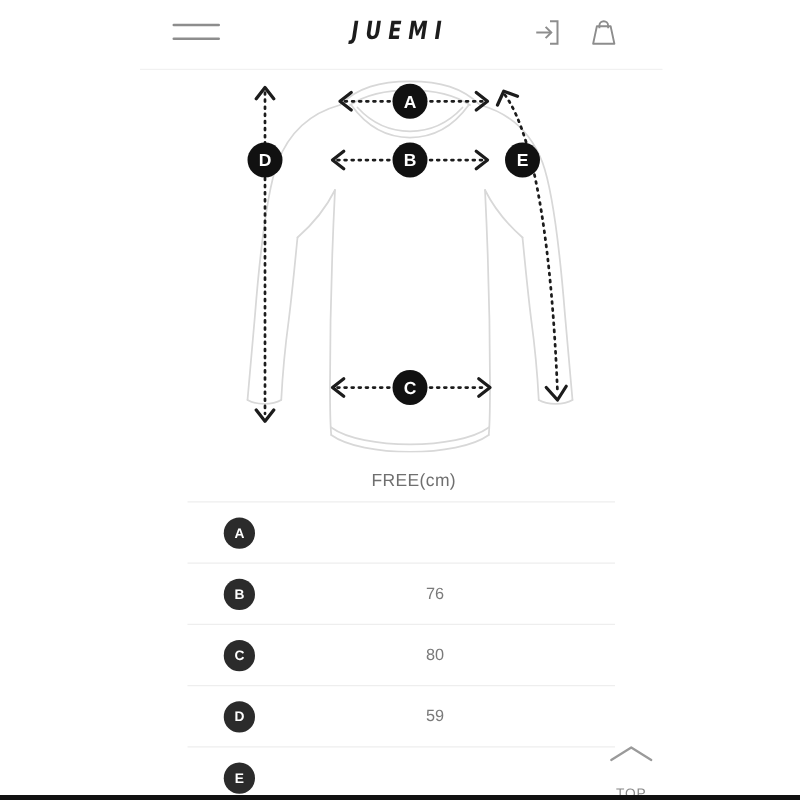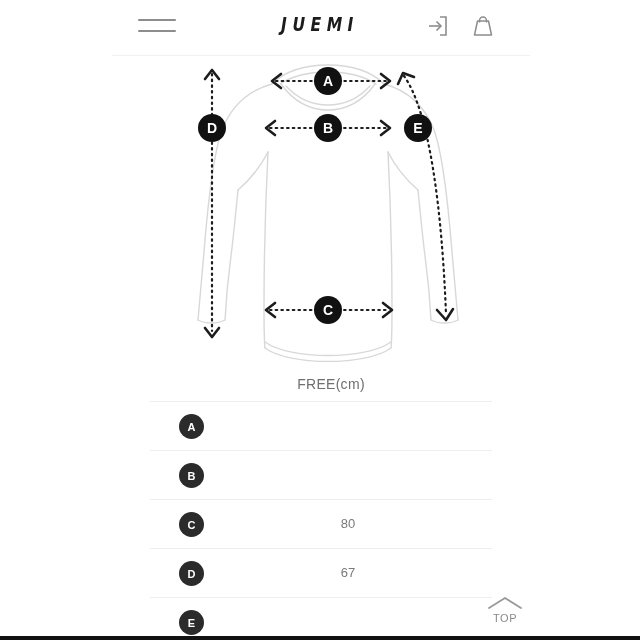--- a/index.html
+++ b/index.html
@@ -241,6 +241,7 @@
 
     <div class="trow">
       <div class="badge">B</div>
+      <div class="val">76</div>
       <div class="rowline"></div>
     </div>
 

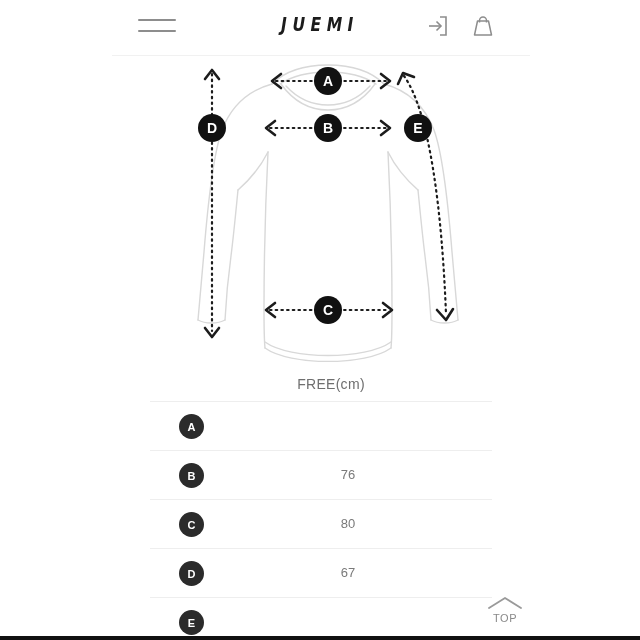--- a/index.html
+++ b/index.html
@@ -253,7 +253,7 @@
 
     <div class="trow">
       <div class="badge">D</div>
-      <div class="val">67</div>
+      <div class="val">59</div>
       <div class="rowline"></div>
     </div>
 

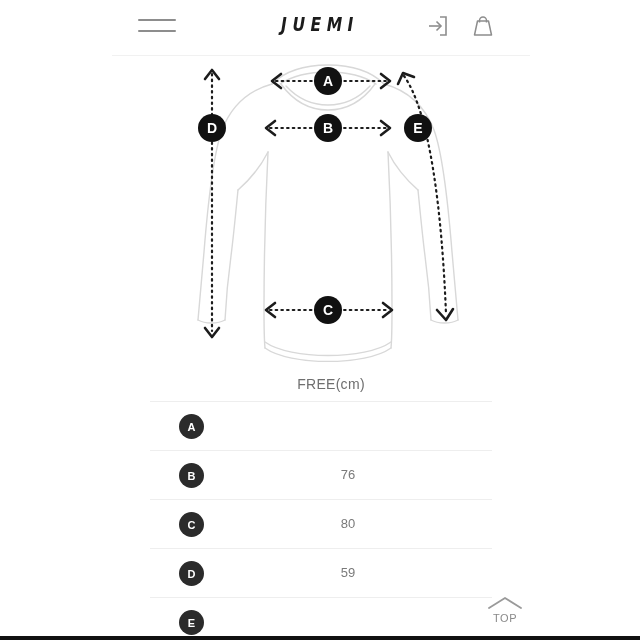--- a/index.html
+++ b/index.html
@@ -100,7 +100,7 @@
   }
   #top-button .chev { display:block; margin: 0 auto; }
   #top-button .top-label {
-    display: block; margin-top: 1px;
+    display: block; margin-top: 18px;
     font-size: 11px; color: #8a8a8a; letter-spacing: 0.6px;
   }
 

